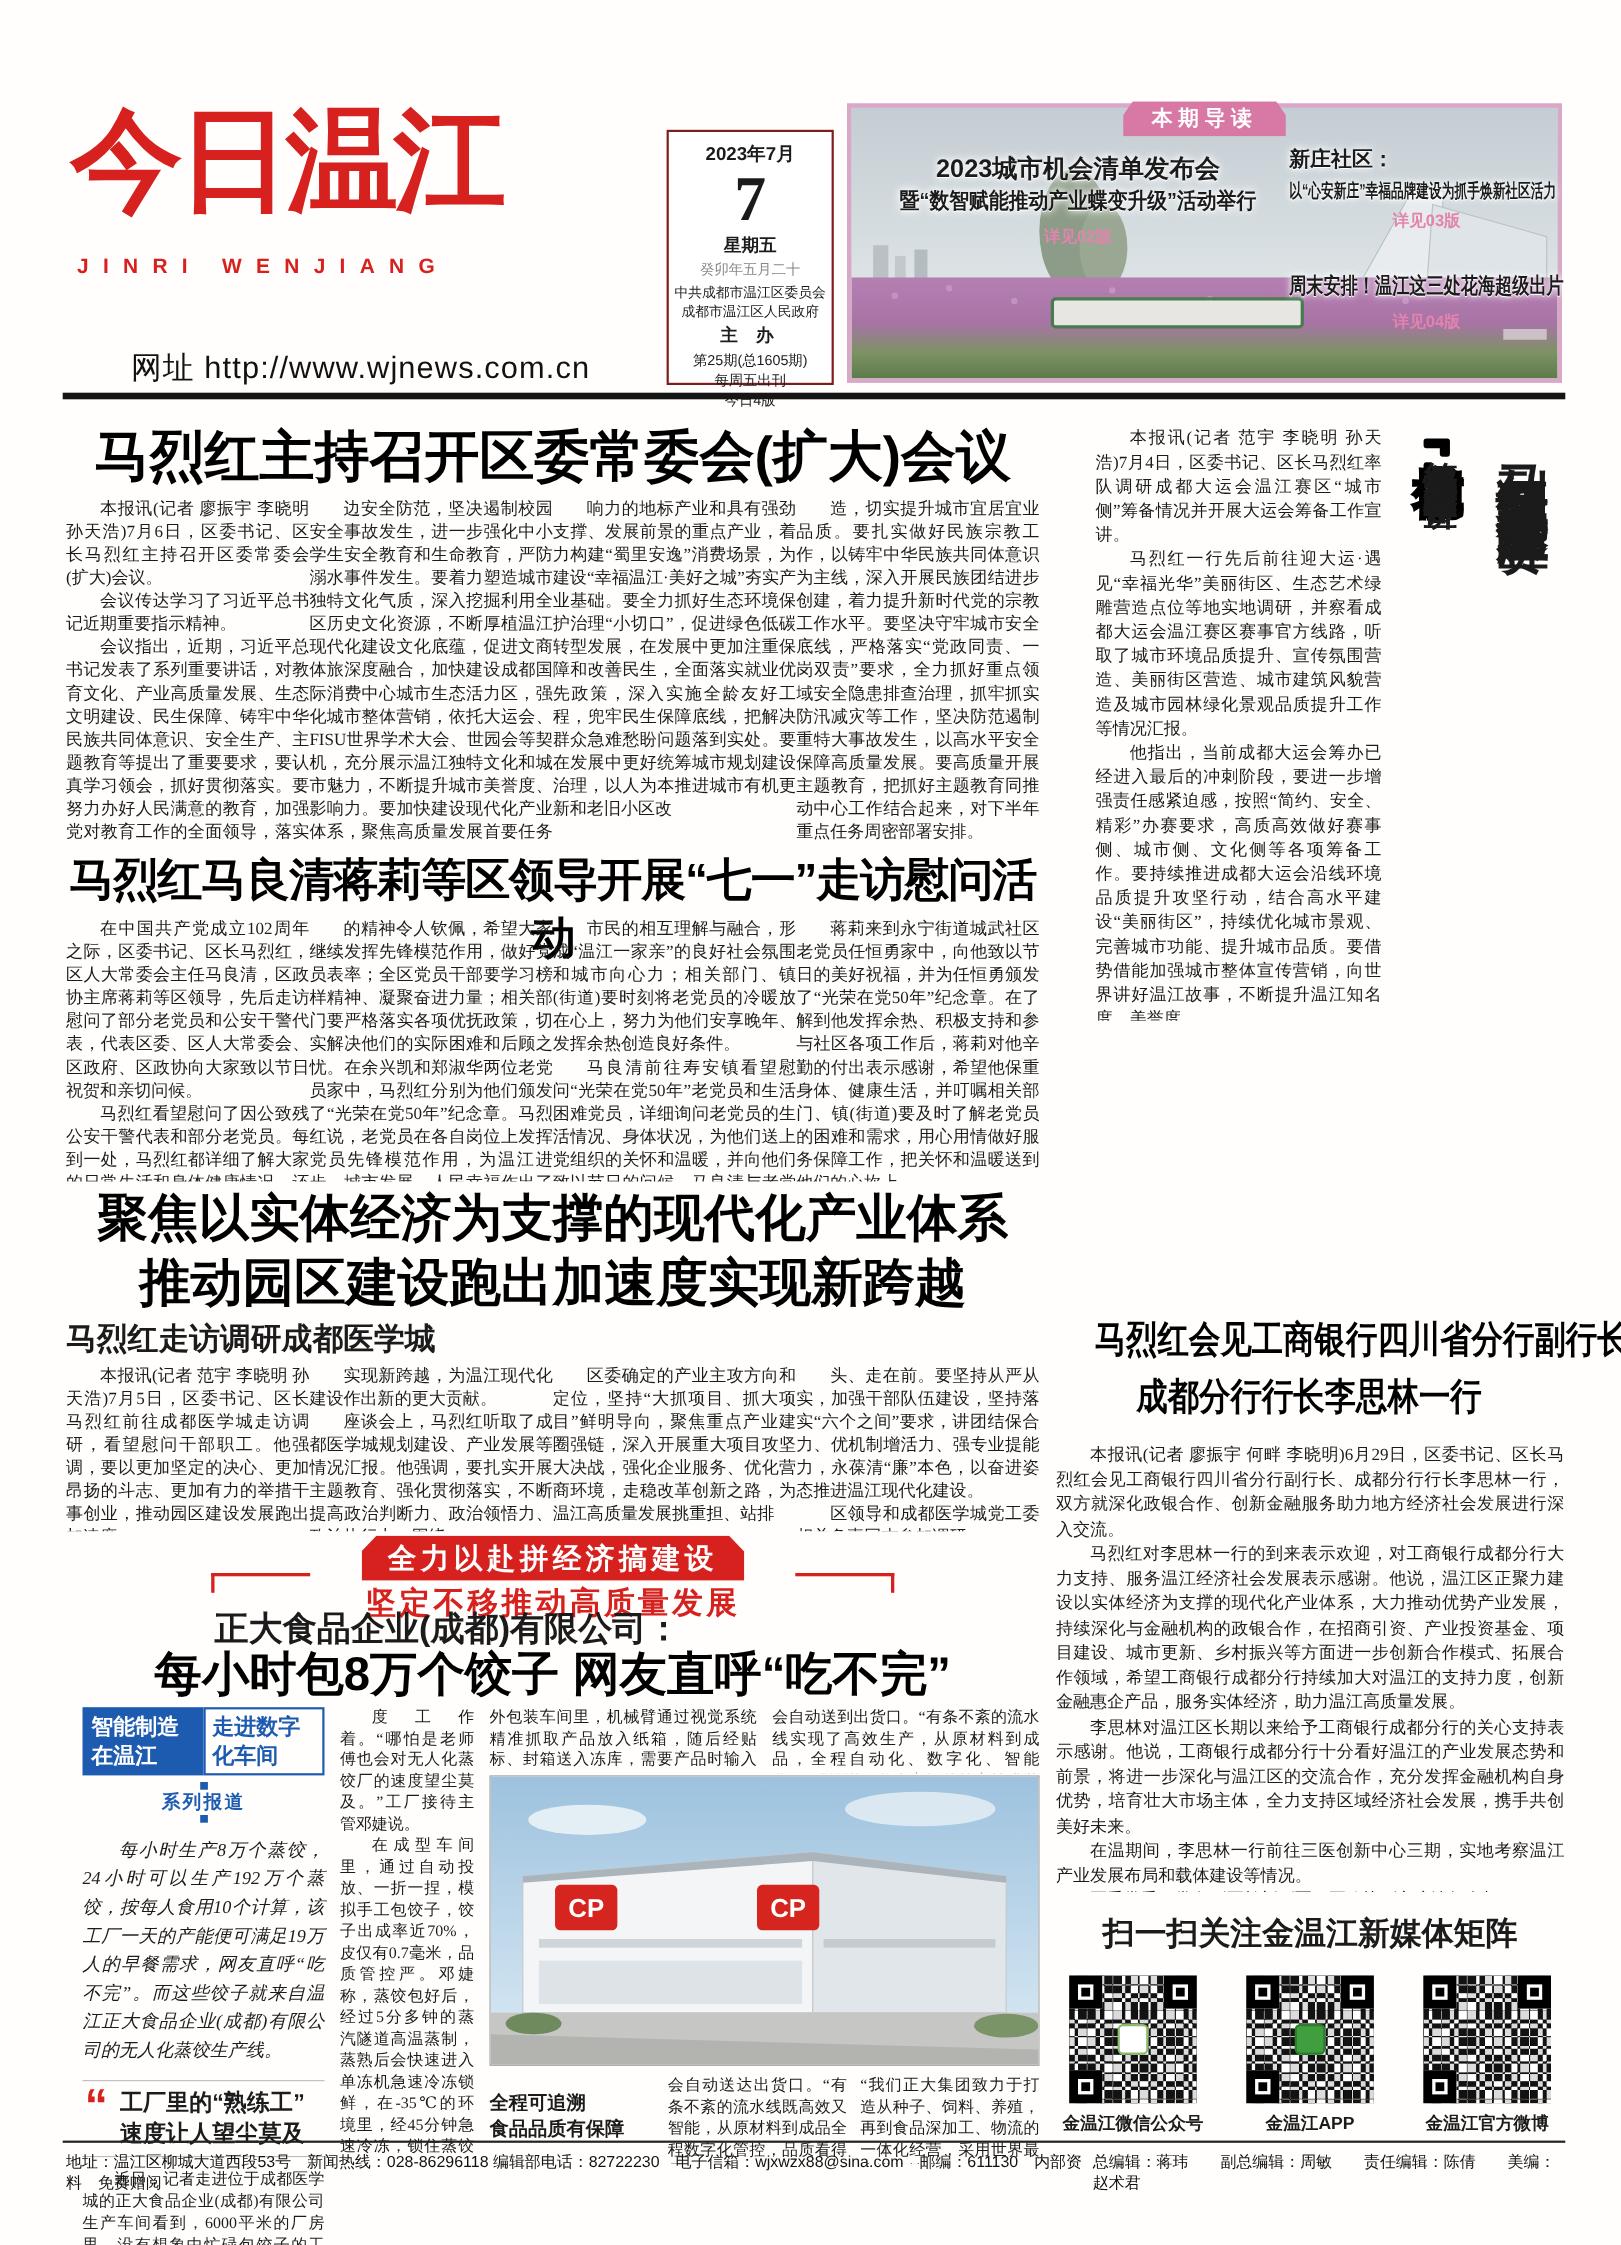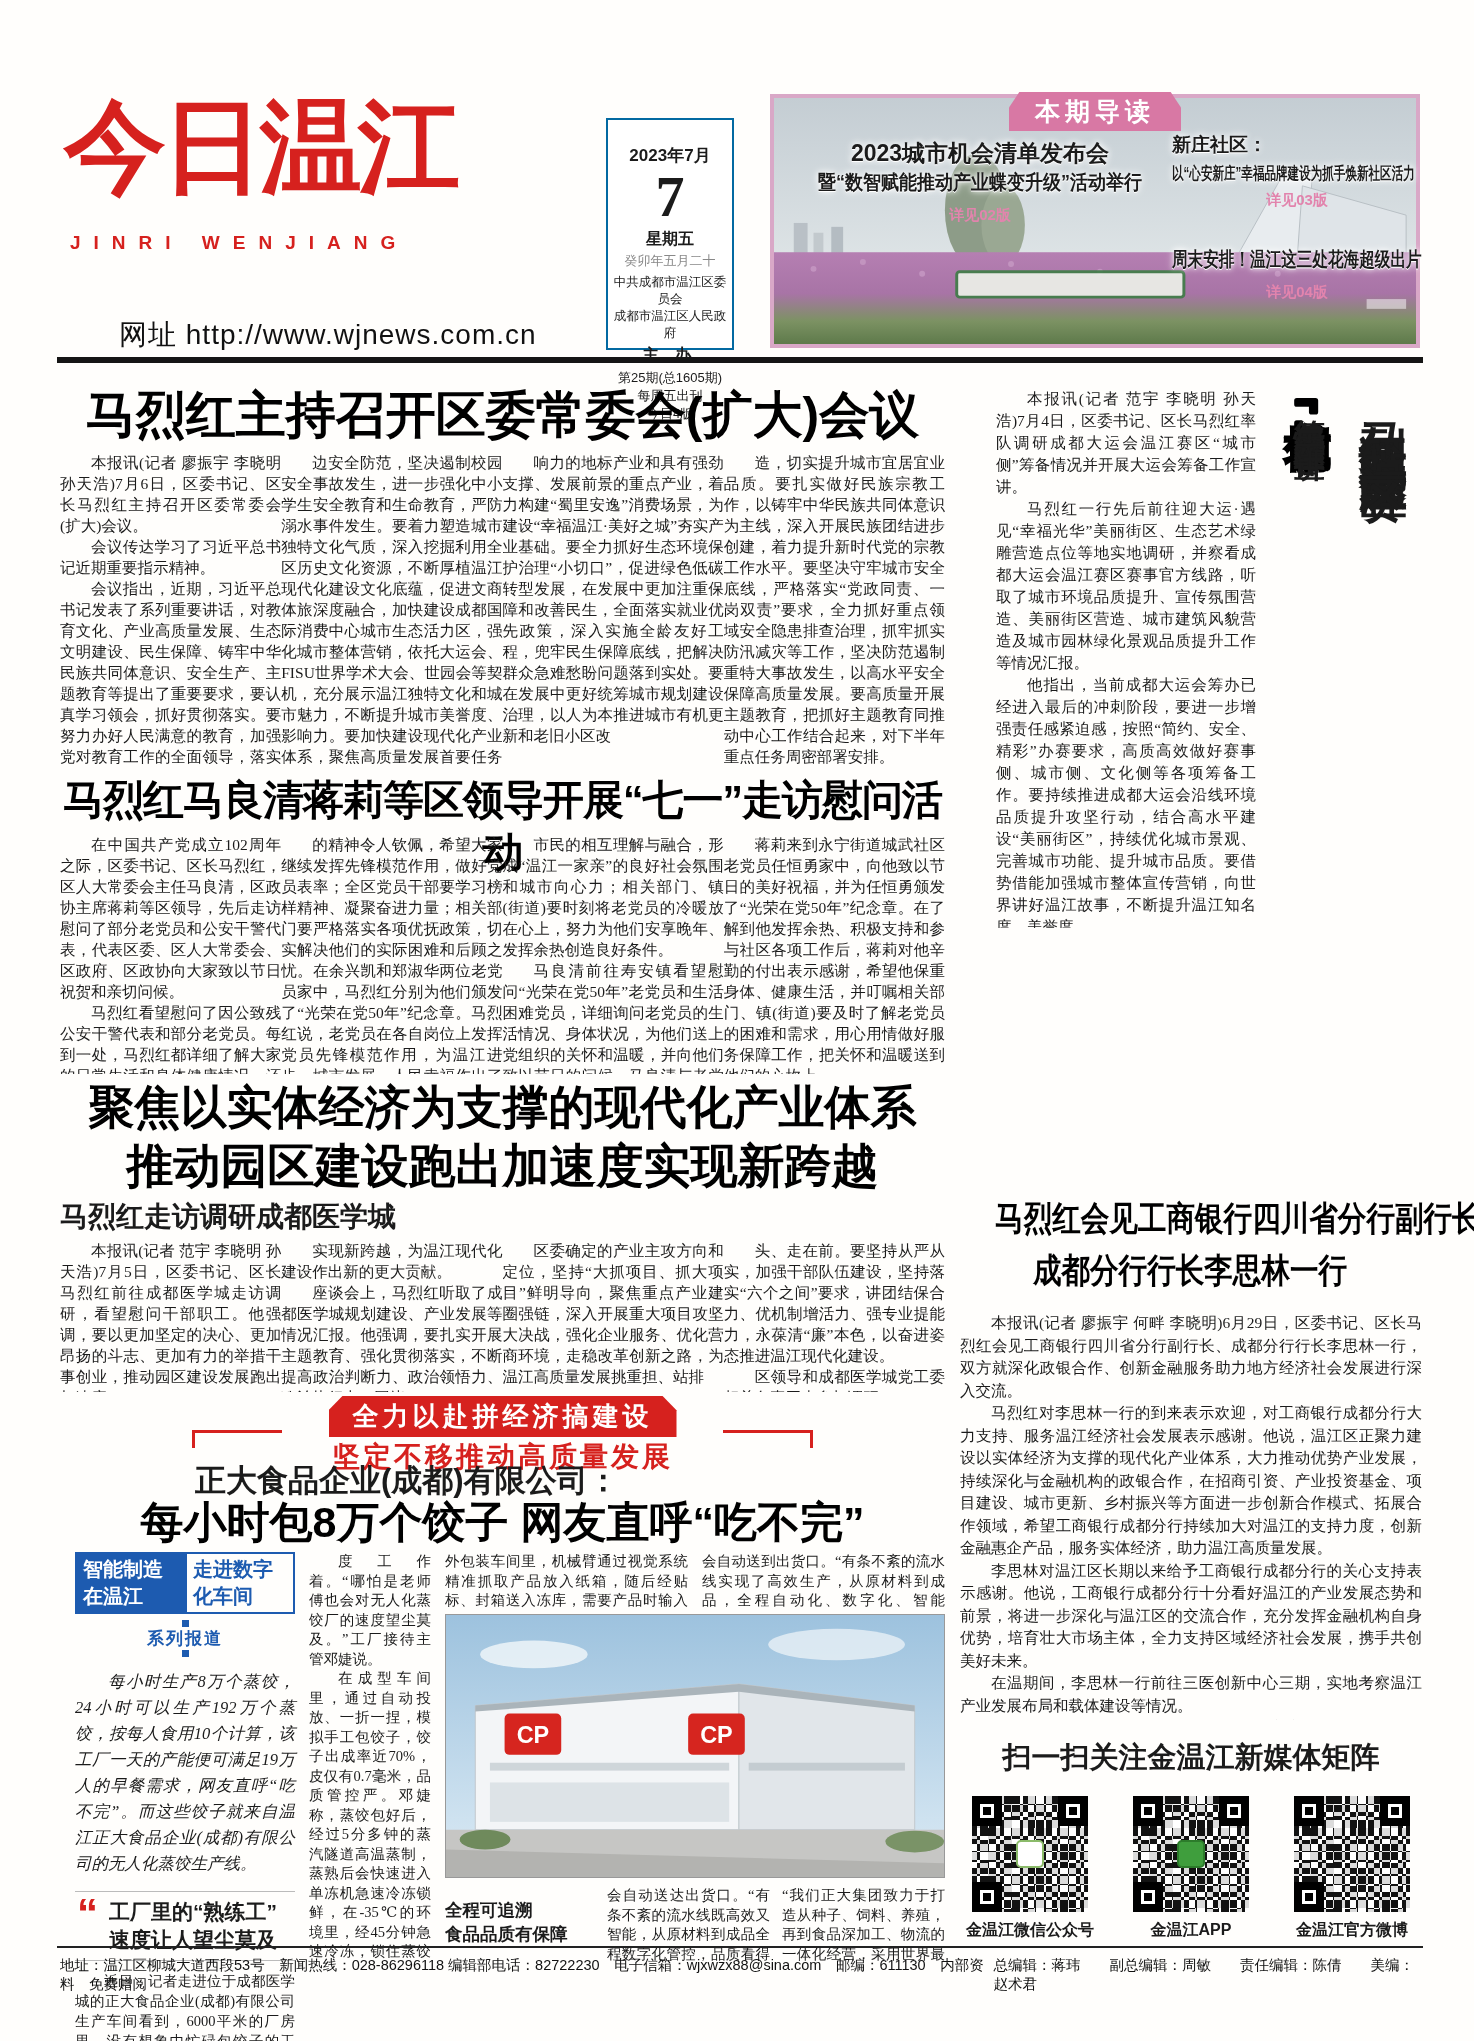--- a/index.html
+++ b/index.html
@@ -31,7 +31,7 @@
   .digest { left:770px; top:94px; width:650px; height:254px; border:4px solid #d9a8c7; background:#cfd6da; }
   .digest svg { position:absolute; left:0; top:0; width:100%; height:100%; }
   .digest-tab { position:absolute; left:50%; top:-6px; transform:translateX(-50%); background:#d878a4;
-                color:#fff; font-size:25px; font-weight:900; letter-spacing:5px; padding:3px 26px;
+                color:#fff; font-size:19px; font-weight:900; letter-spacing:5px; padding:3px 26px;
                 clip-path:polygon(6% 0,94% 0,100% 40%,100% 100%,0 100%,0 40%); z-index:3; }
   .dg-item { position:absolute; z-index:2; text-shadow:0 0 6px #fff,0 0 10px #fff,0 1px 0 #fff; }
   .dg1 { left:22px; top:40px; width:368px; text-align:center; }

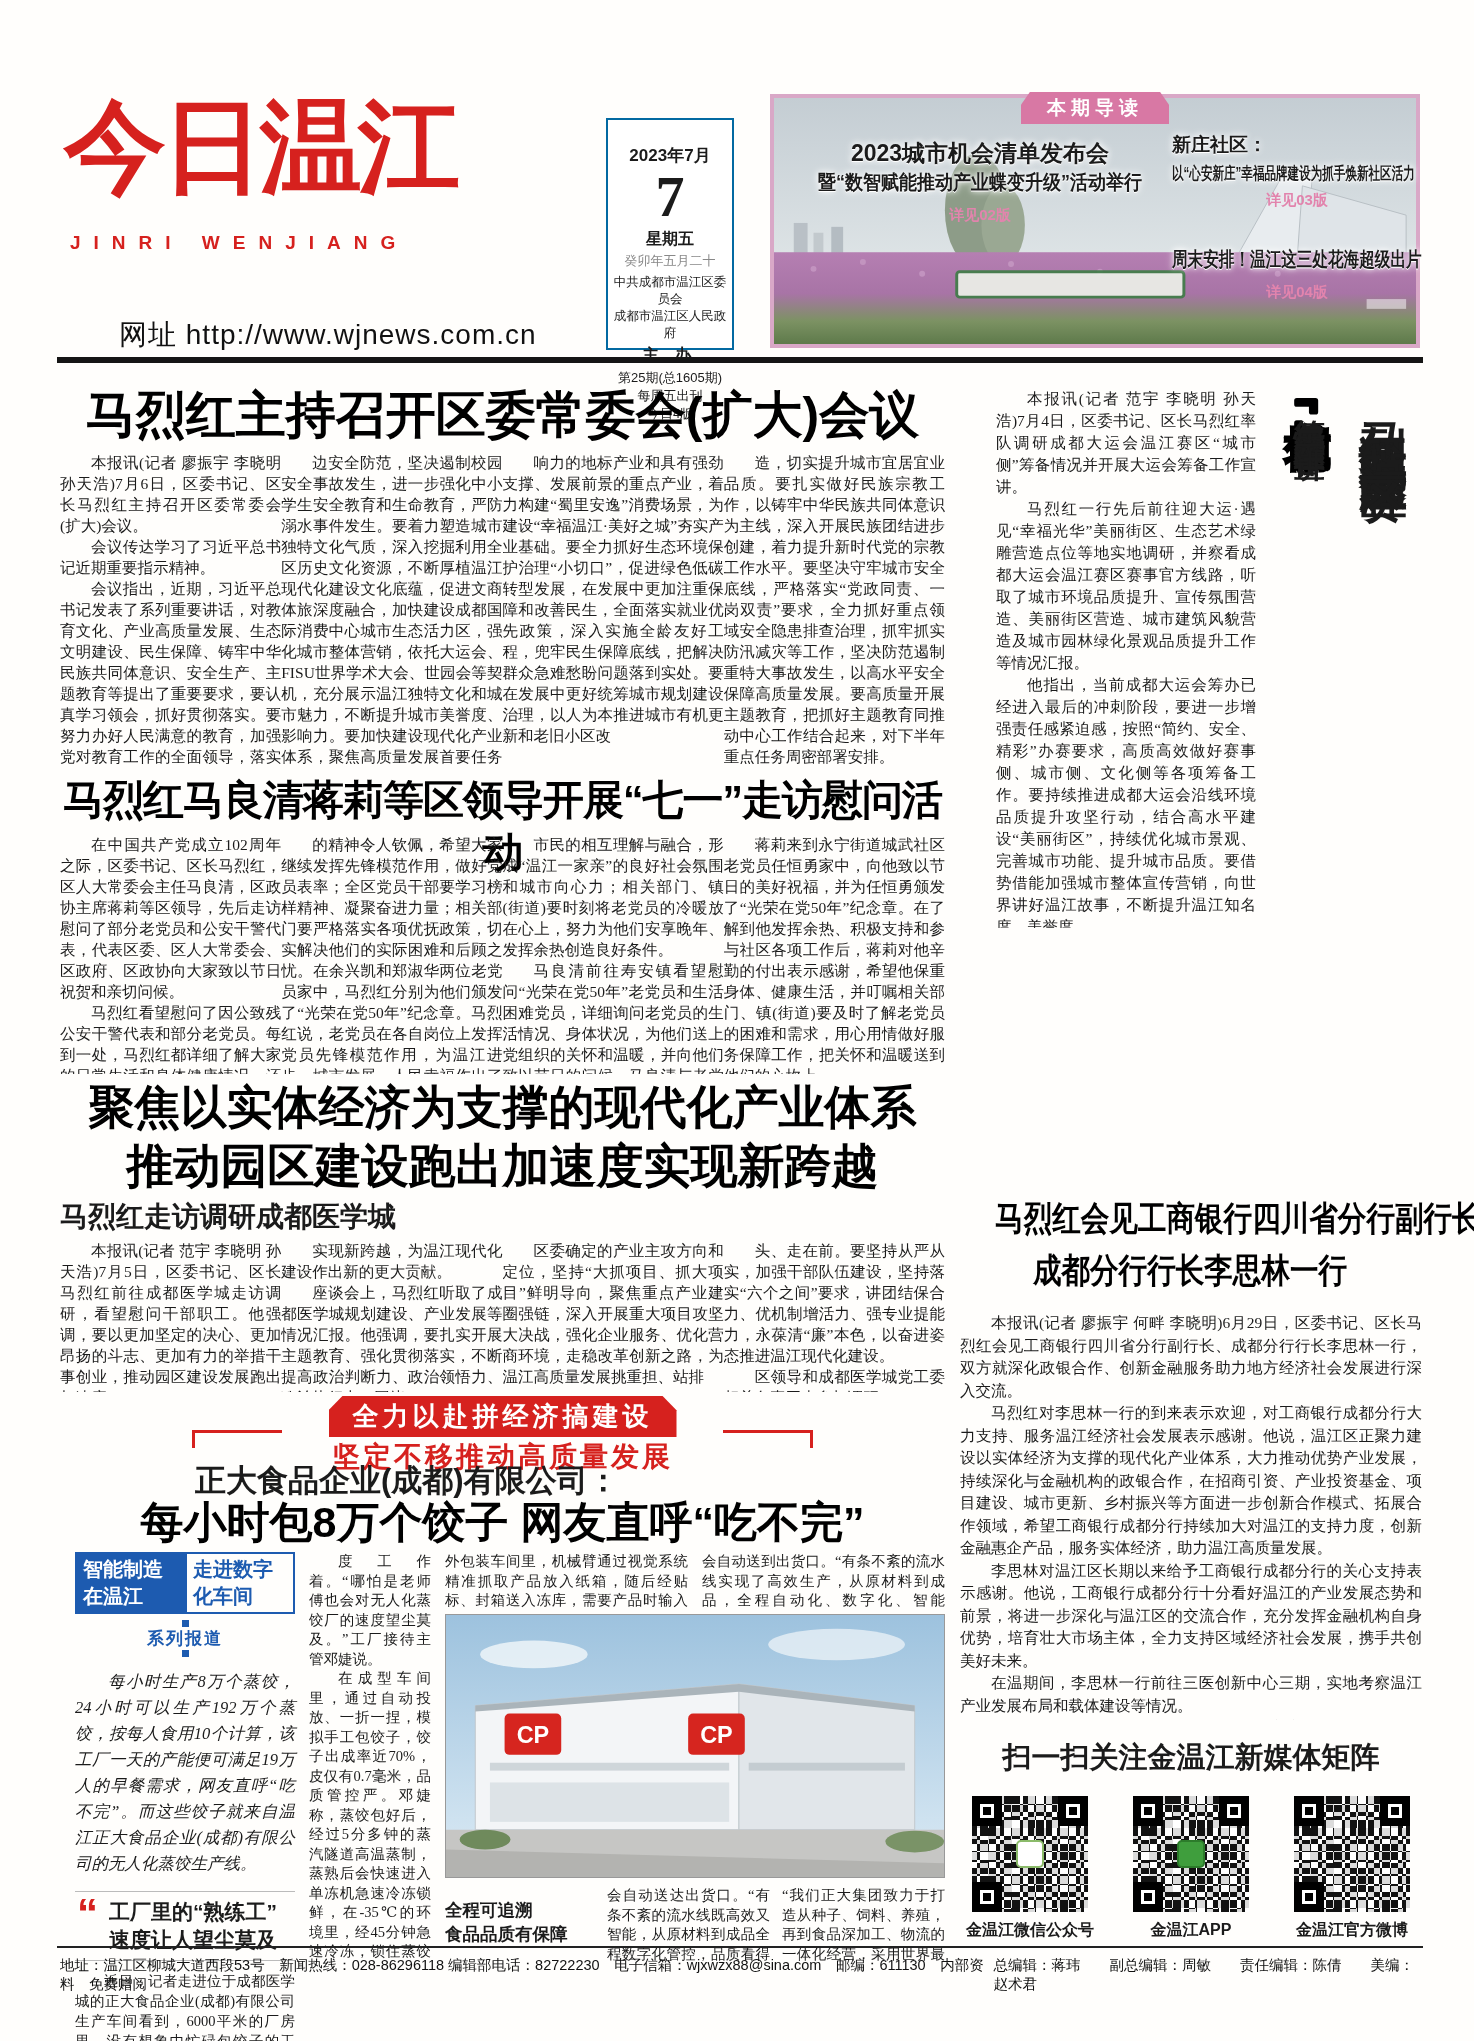--- a/index.html
+++ b/index.html
@@ -17,8 +17,8 @@
   .mast-web { left:98px; top:316px; font-size:28px; color:#111; letter-spacing:1px;margin-left:21px; }
 
   
-  .datebox { left:606px; top:118px; width:128px; height:232px; border:2px solid #0369a1;
-             text-align:center; padding-top:24px; background:#fff; }
+  .datebox { left:606px; top:118px; width:152px; height:232px; border:2px solid #7f1d1d;
+             text-align:center; padding-top:8px; background:#fff; }
   .db-ym { font-size:17px; font-weight:bold; }
   .db-day { font-size:58px; font-weight:bold; line-height:60px; font-family:"Liberation Serif",serif; }
   .db-wd { font-size:16px; font-weight:bold; margin-top:2px; }

